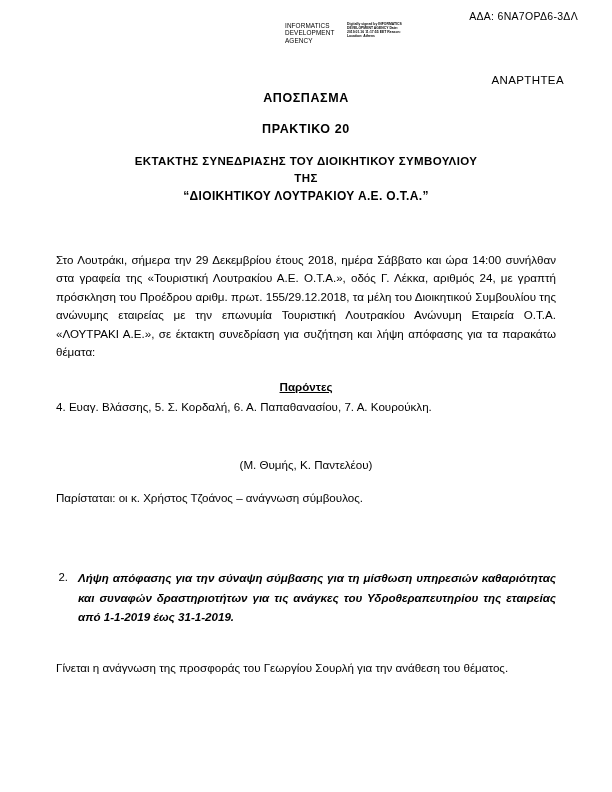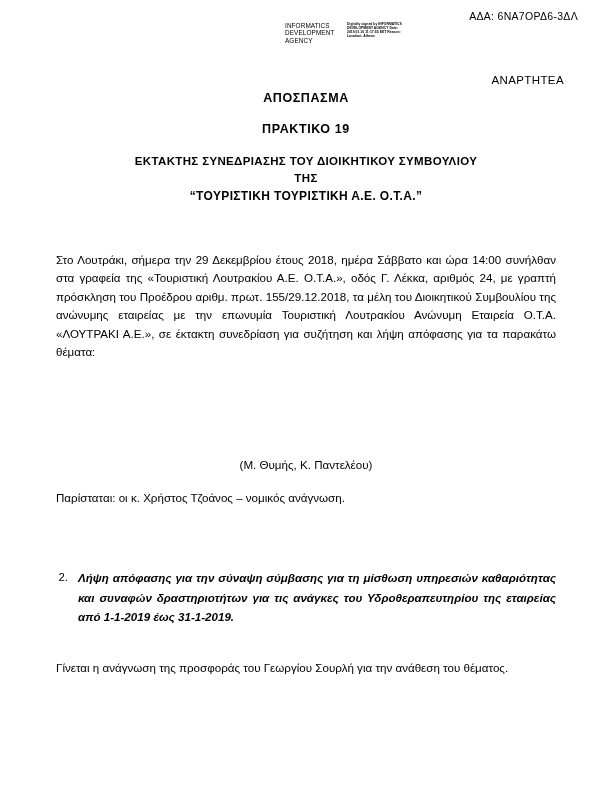--- a/index.html
+++ b/index.html
@@ -211,7 +211,7 @@
 
   <div class="t-center t-apospasma">ΑΠΟΣΠΑΣΜΑ</div>
 
-  <div class="t-center t-praktiko">ΠΡΑΚΤΙΚΟ 19</div>
+  <div class="t-center t-praktiko">ΠΡΑΚΤΙΚΟ 20</div>
 
   <div class="t-center t-line1">ΕΚΤΑΚΤΗΣ ΣΥΝΕΔΡΙΑΣΗΣ ΤΟΥ ΔΙΟΙΚΗΤΙΚΟΥ ΣΥΜΒΟΥΛΙΟΥ</div>
 

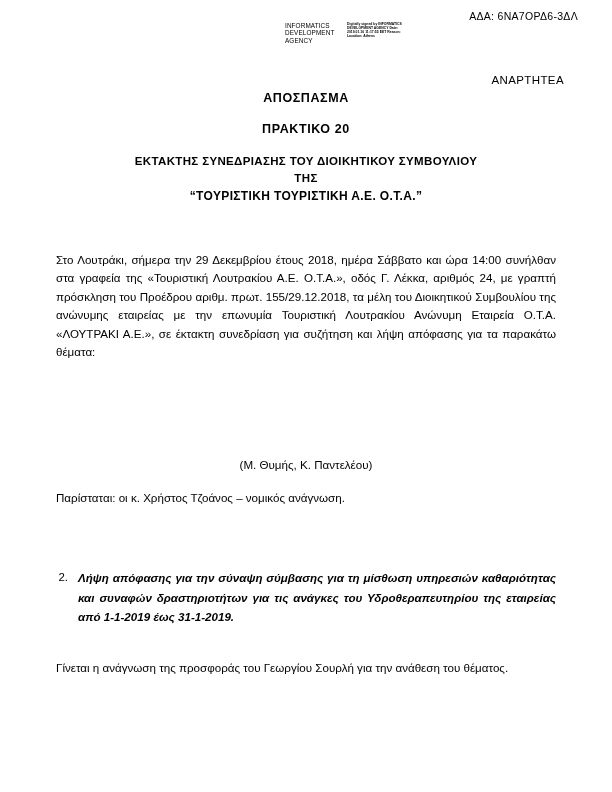--- a/index.html
+++ b/index.html
@@ -217,7 +217,7 @@
 
   <div class="t-center t-line2">ΤΗΣ</div>
 
-  <div class="t-center t-line3">“ΤΟΥΡΙΣΤΙΚΗ ΤΟΥΡΙΣΤΙΚΗ Α.Ε. Ο.Τ.Α.”</div>
+  <div class="t-center t-line3">“ΔΙΟΙΚΗΤΙΚΟΥ ΛΟΥΤΡΑΚΙΟΥ Α.Ε. Ο.Τ.Α.”</div>
 
   <div class="body-para p-intro">Στο Λουτράκι, σήμερα την 29 Δεκεμβρίου έτους 2018, ημέρα Σάββατο και ώρα 14:00 συνήλθαν στα γραφεία της «Τουριστική Λουτρακίου Α.Ε. Ο.Τ.Α.», οδός Γ. Λέκκα, αριθμός 24, με γραπτή πρόσκληση του Προέδρου αριθμ. πρωτ. 155/29.12.2018, τα μέλη του Διοικητικού Συμβουλίου της ανώνυμης εταιρείας με την επωνυμία Τουριστική Λουτρακίου Ανώνυμη Εταιρεία Ο.Τ.Α. «ΛΟΥΤΡΑΚΙ Α.Ε.», σε έκτακτη συνεδρίαση για συζήτηση και λήψη απόφασης για τα παρακάτω θέματα:</div>
 

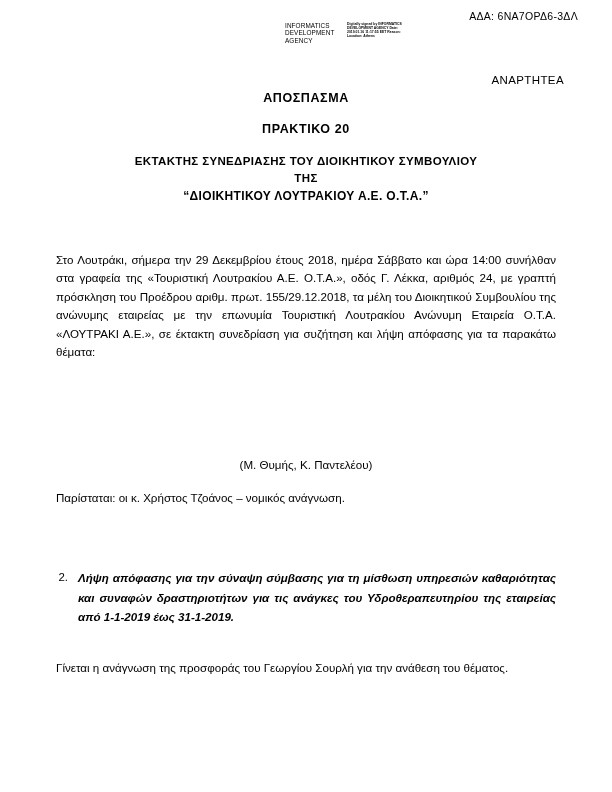--- a/index.html
+++ b/index.html
@@ -221,6 +221,7 @@
 
   <div class="body-para p-intro">Στο Λουτράκι, σήμερα την 29 Δεκεμβρίου έτους 2018, ημέρα Σάββατο και ώρα 14:00 συνήλθαν στα γραφεία της «Τουριστική Λουτρακίου Α.Ε. Ο.Τ.Α.», οδός Γ. Λέκκα, αριθμός 24, με γραπτή πρόσκληση του Προέδρου αριθμ. πρωτ. 155/29.12.2018, τα μέλη του Διοικητικού Συμβουλίου της ανώνυμης εταιρείας με την επωνυμία Τουριστική Λουτρακίου Ανώνυμη Εταιρεία Ο.Τ.Α. «ΛΟΥΤΡΑΚΙ Α.Ε.», σε έκτακτη συνεδρίαση για συζήτηση και λήψη απόφασης για τα παρακάτω θέματα:</div>
 
+  <div class="section-head h-parontes">Παρόντες</div>
 
   <div class="list-lines l-parontes">
   </div>

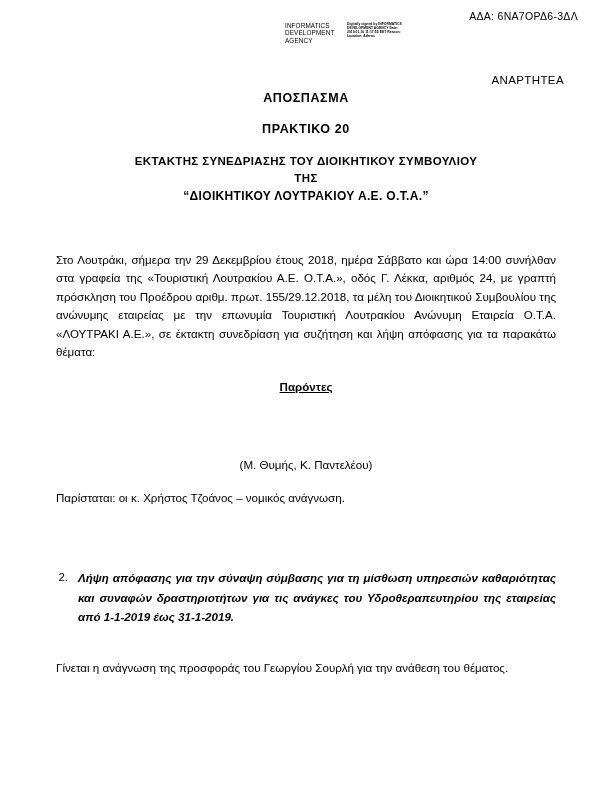--- a/index.html
+++ b/index.html
@@ -224,6 +224,7 @@
   <div class="section-head h-parontes">Παρόντες</div>
 
   <div class="list-lines l-parontes">
+    <div>4. Ευαγ. Βλάσσης, 5. Σ. Κορδαλή, 6. Α. Παπαθανασίου, 7. Α. Κουρούκλη.</div>
   </div>
 
 

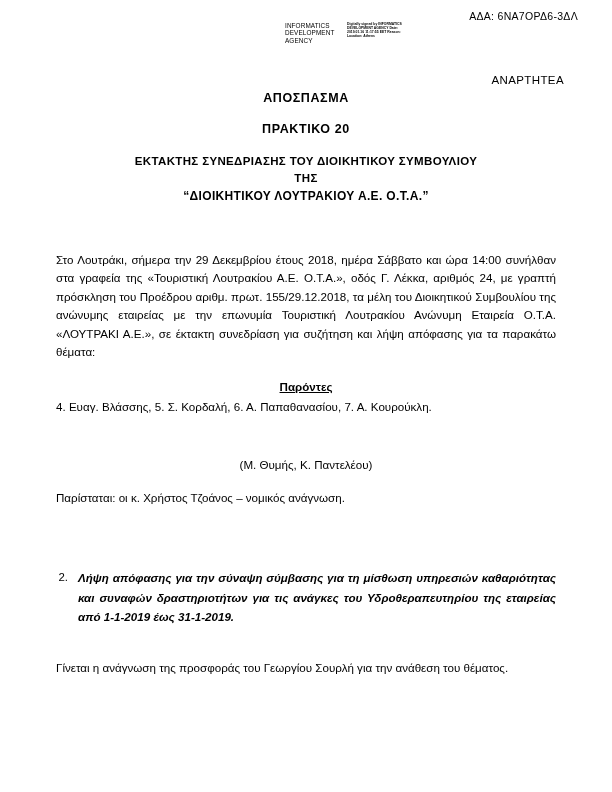--- a/index.html
+++ b/index.html
@@ -230,7 +230,7 @@
 
   <div class="centered-line l-apontes-names">(Μ. Θυμής, Κ. Παντελέου)</div>
 
-  <div class="plain-line l-paristatai">Παρίσταται: οι κ. Χρήστος Τζοάνος – νομικός ανάγνωση.</div>
+  <div class="plain-line l-paristatai">Παρίσταται: οι κ. Χρήστος Τζοάνος – ανάγνωση σύμβουλος.</div>
 
 
   <div class="agenda-item">

